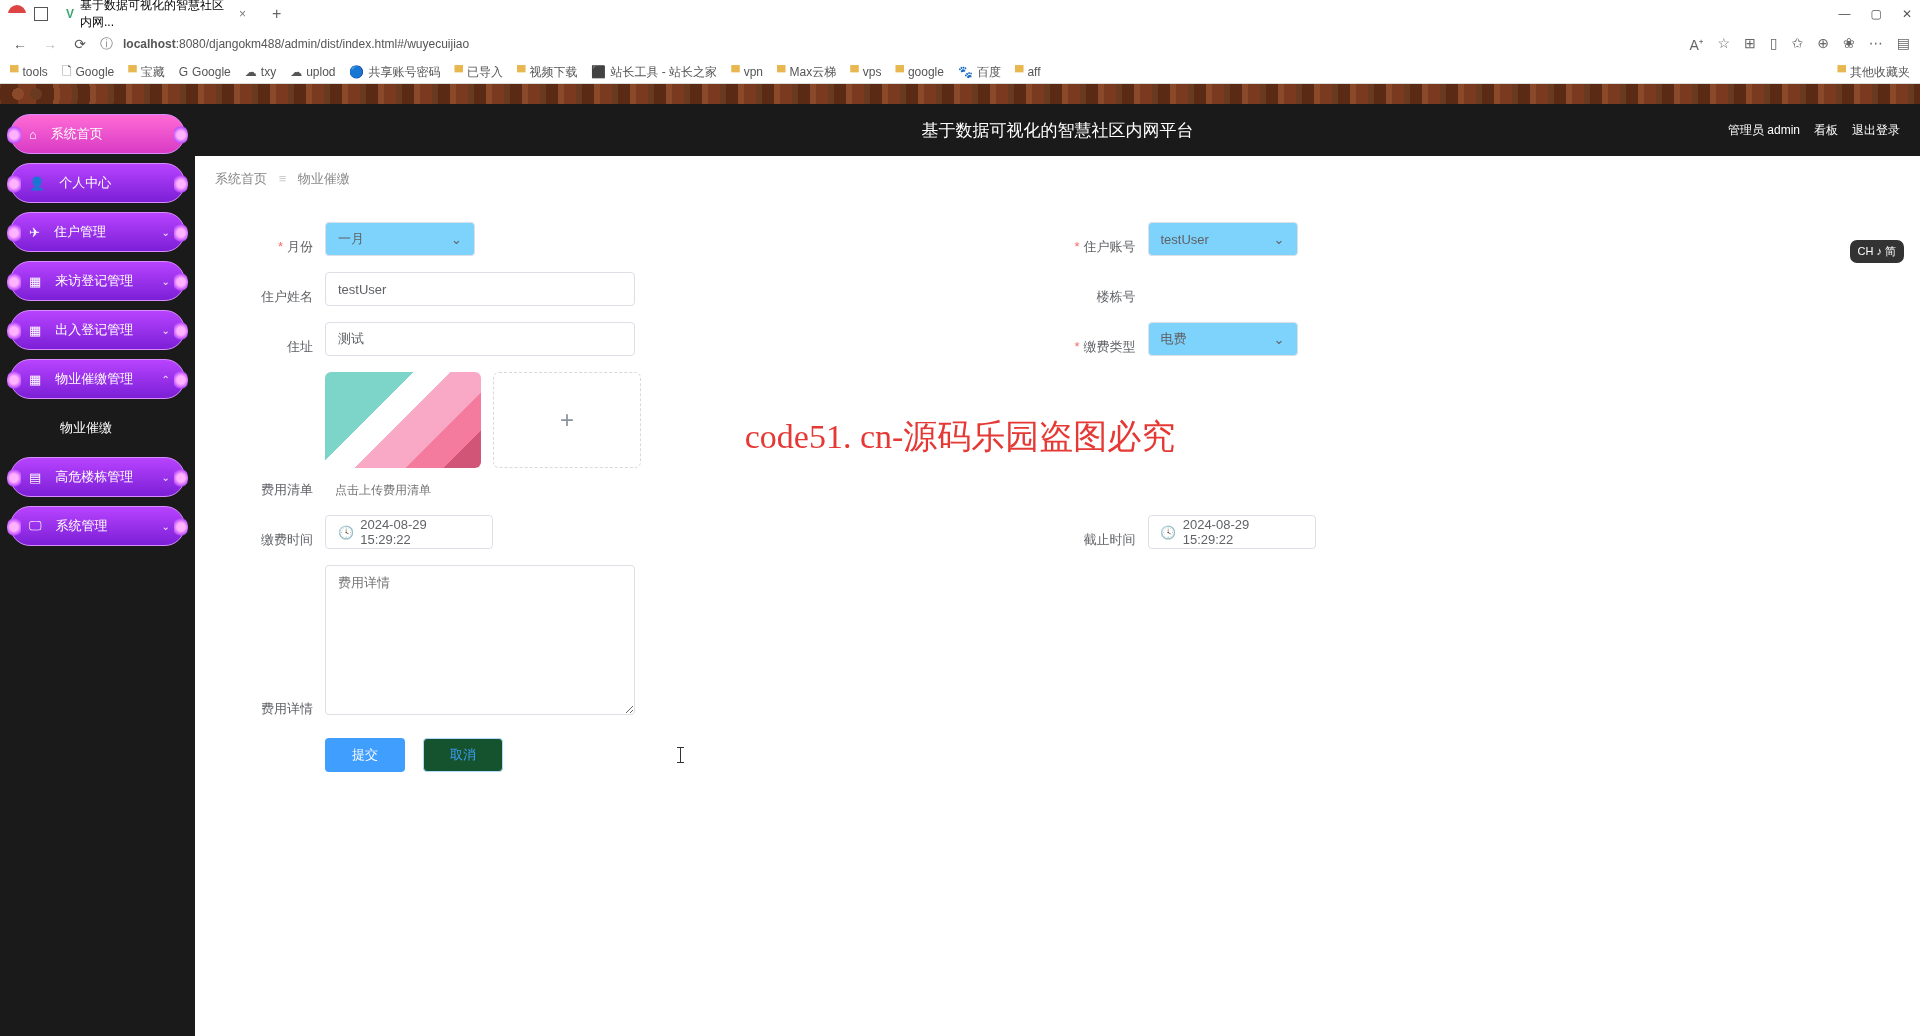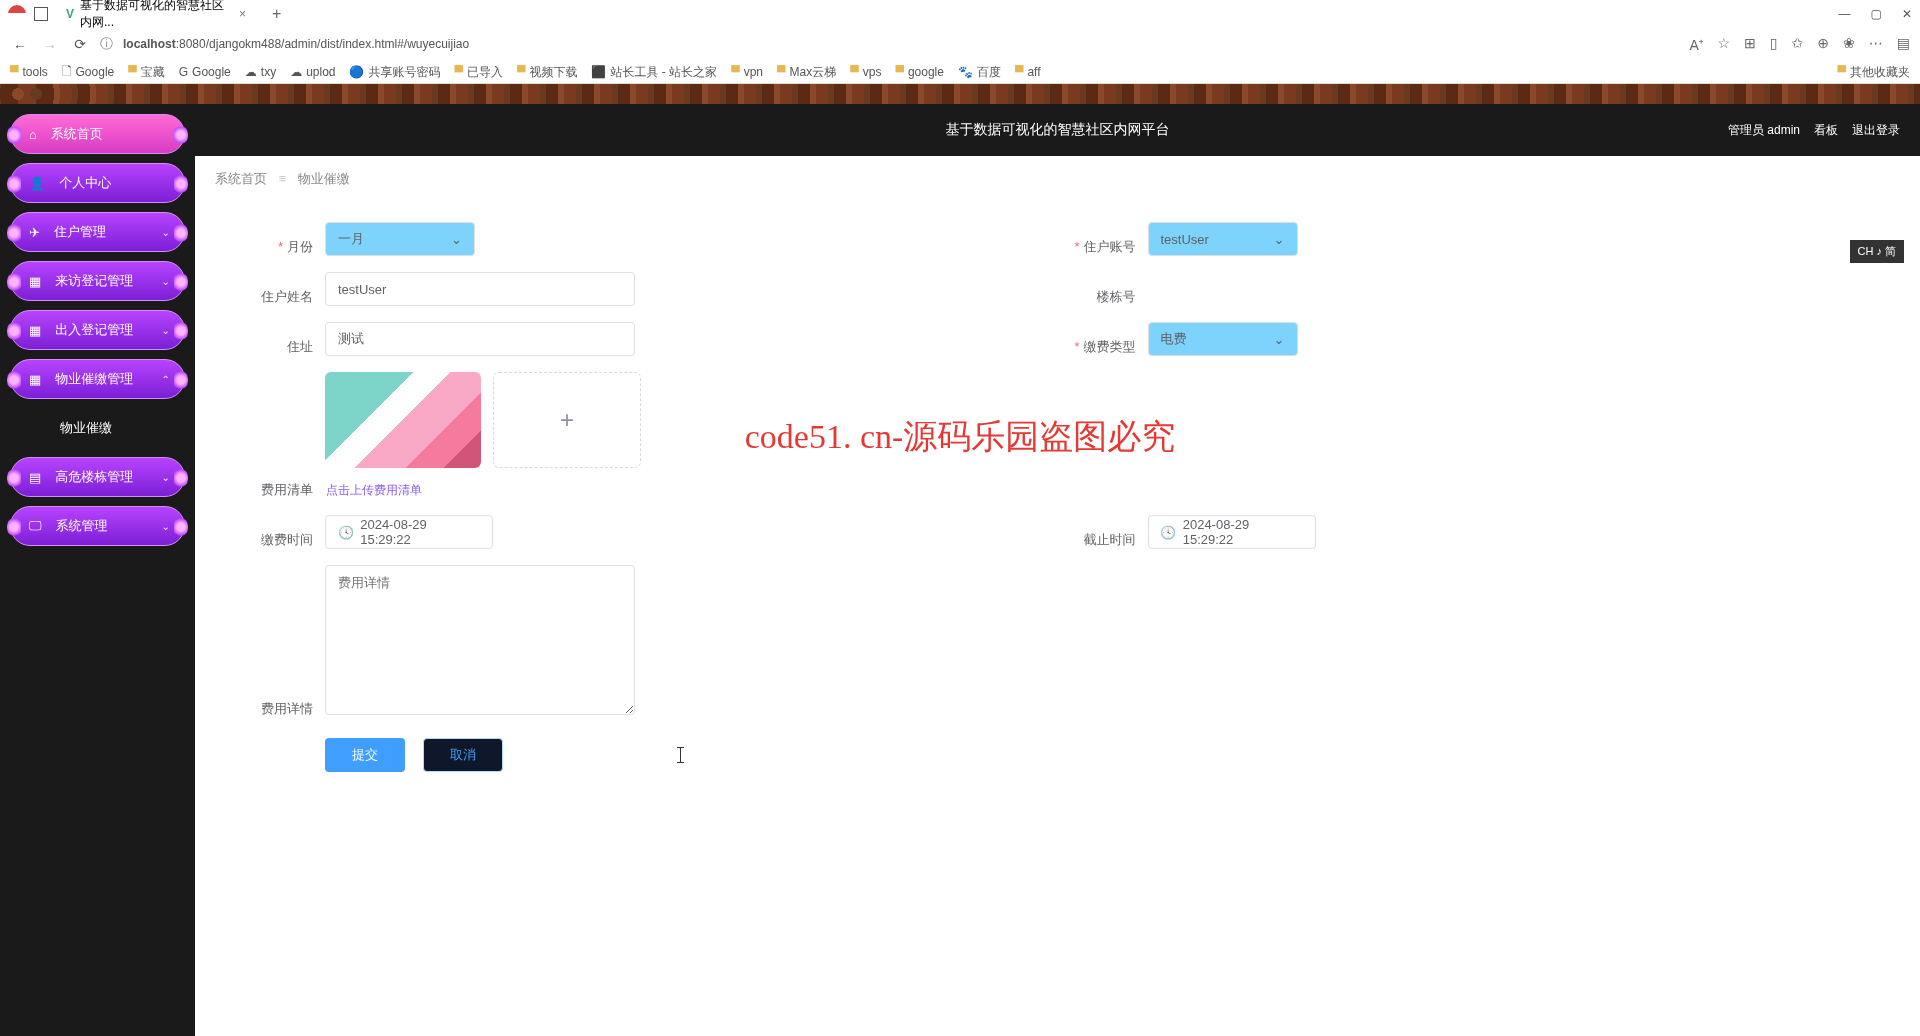--- a/index.html
+++ b/index.html
@@ -36,7 +36,7 @@
 .menu-item .ornR{right:-4px;border-radius:0 10px 10px 0}
 .sub-item{height:40px;background:#1a1a1a;color:#fff;display:flex;align-items:center;padding-left:50px;font-size:13px;margin-bottom:9px;cursor:pointer}
 .topbar{position:absolute;left:195px;right:0;top:20px;height:52px;background:#1a1a1a;color:#fff;z-index:15}
-.topbar .title{position:absolute;left:50%;top:50%;transform:translate(-50%,-50%);font-size:14px}
+.topbar .title{position:absolute;left:50%;top:50%;transform:translate(-50%,-50%);font-size:17px}
 .topbar .right{position:absolute;right:20px;top:50%;transform:translateY(-50%);display:flex;gap:14px;font-size:12px}
 .main{position:absolute;left:195px;right:0;top:72px;bottom:0;background:#fff;overflow:auto;z-index:10}
 .crumb{padding:14px 20px;color:#888;font-size:13px}

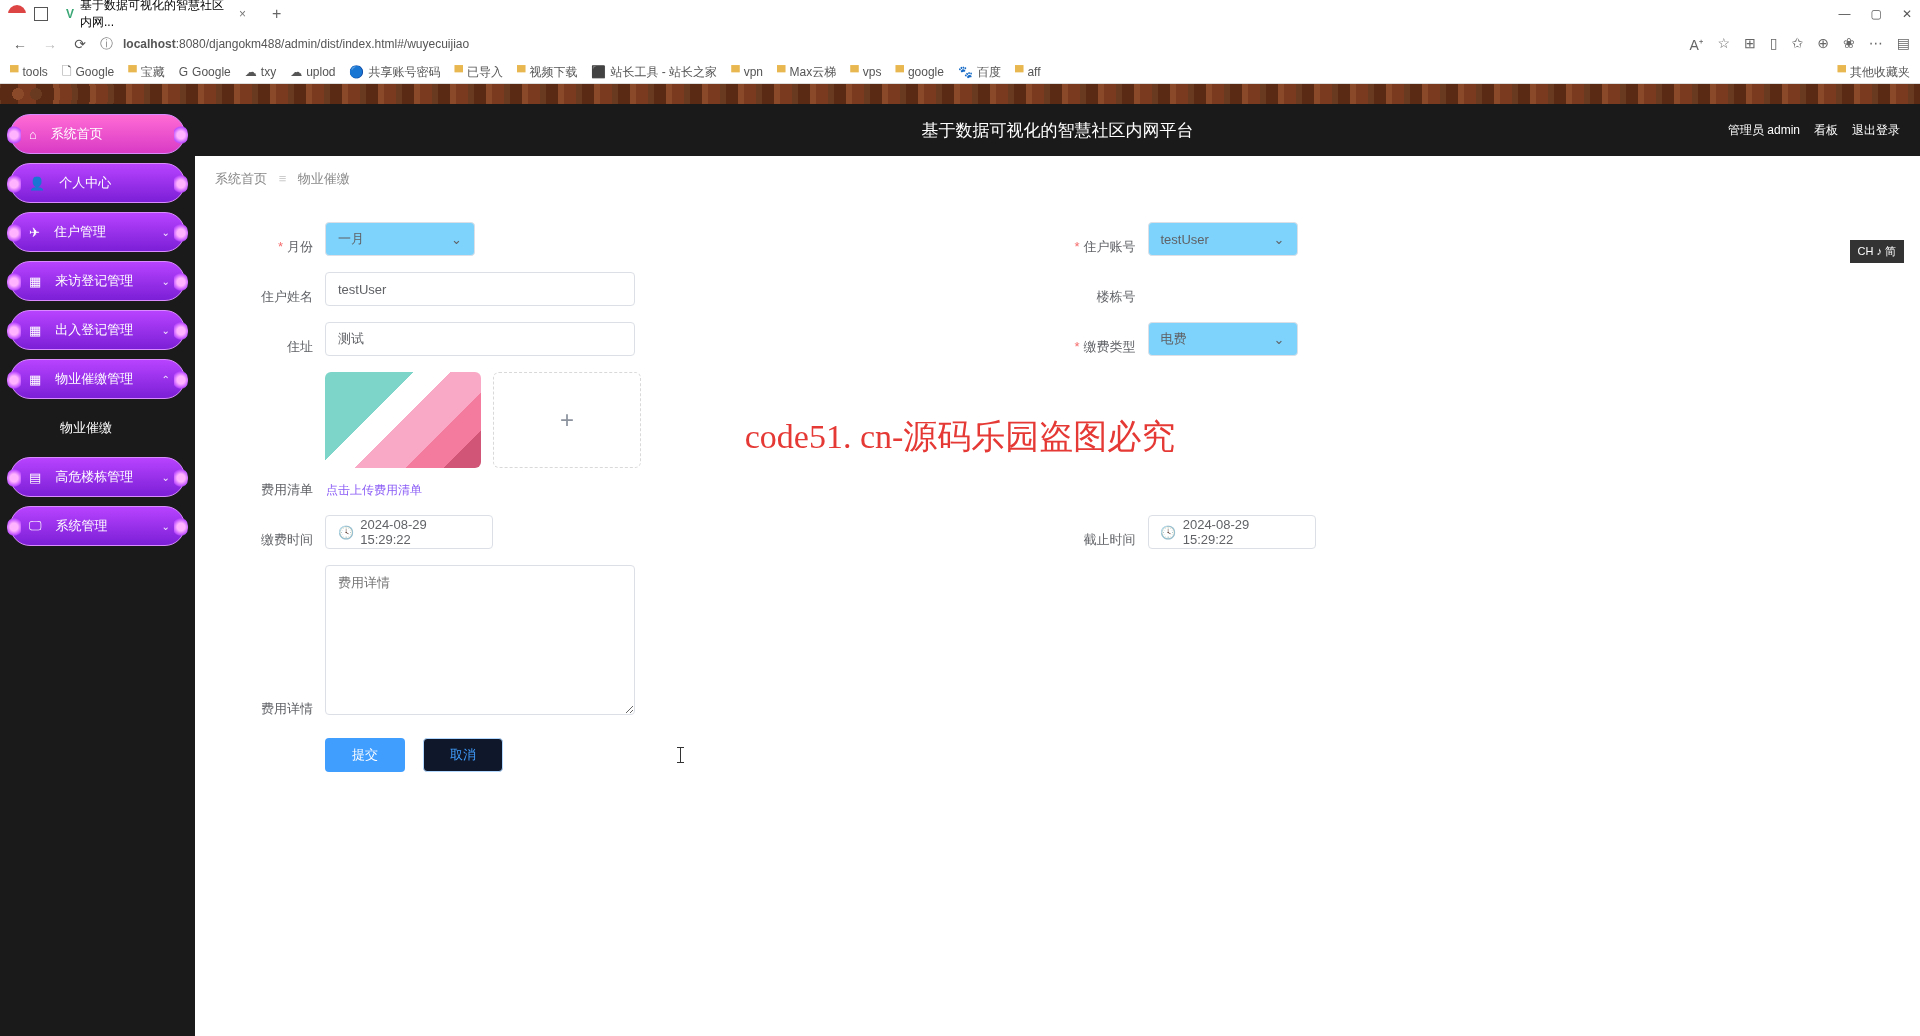--- a/index.html
+++ b/index.html
@@ -63,7 +63,7 @@
 .btn-pri{background:#409eff;color:#fff;border:none}
 .btn-def{background:#0f172a;color:#409eff;border:1px solid #b3d8ff}
 .big-wm{position:absolute;left:50%;top:330px;transform:translateX(-50%);color:#e53935;font-size:34px;font-family:Liberation Serif, serif;pointer-events:none;z-index:30;white-space:nowrap}
-.ime{position:fixed;right:16px;top:240px;background:#333;color:#fff;padding:4px 8px;border-radius:0;font-size:11px;z-index:50}
+.ime{position:fixed;right:16px;top:240px;background:#333;color:#fff;padding:4px 8px;border-radius:7px;font-size:11px;z-index:50}
 .cursor-i{position:absolute;left:485px;top:545px;width:1px;height:16px;background:#333;z-index:40}
 .cursor-i::before,.cursor-i::after{content:"";position:absolute;left:-3px;width:7px;height:1px;background:#333}
 .cursor-i::before{top:0}.cursor-i::after{bottom:0}

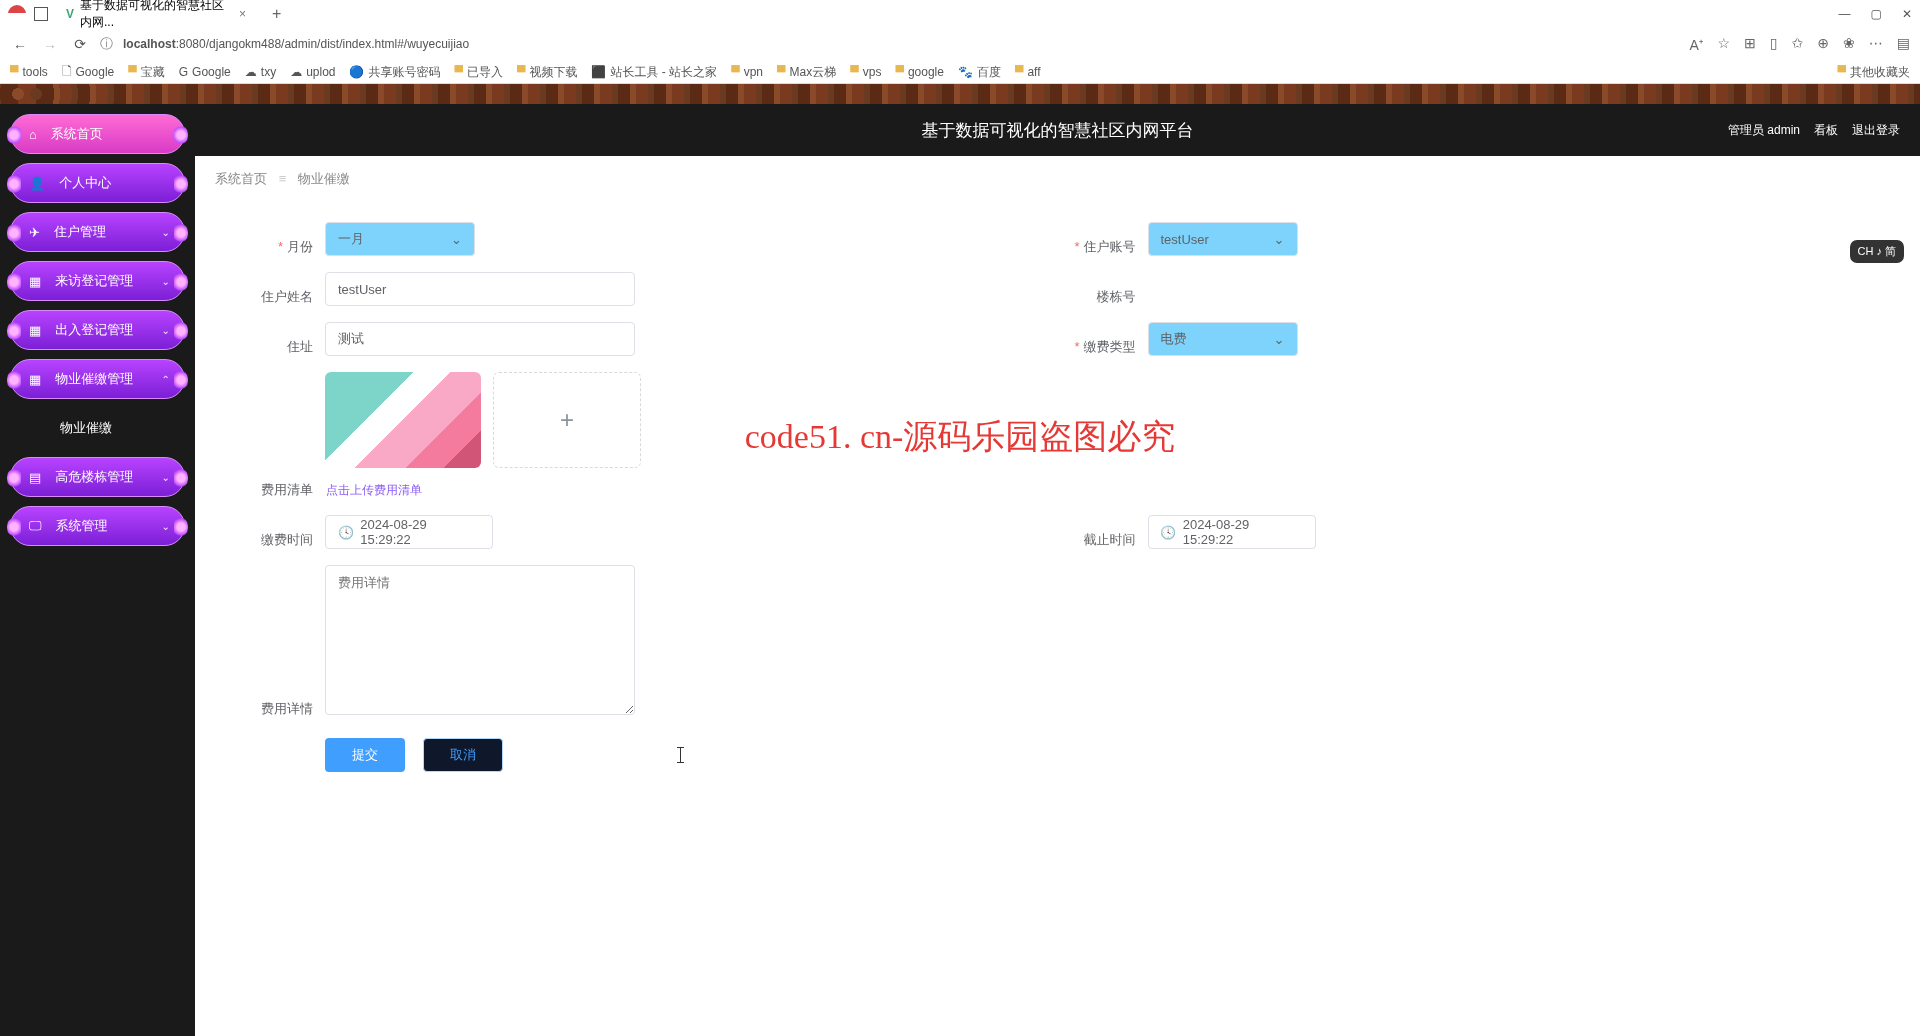--- a/index.html
+++ b/index.html
@@ -57,7 +57,7 @@
 .upload-row{display:flex;gap:12px}
 .thumb{width:156px;height:96px;border-radius:6px;overflow:hidden;background:linear-gradient(135deg,#7dd4c8 0 35%,#fff 35% 50%,#f9a8c5 50% 70%,#f47a9e 70% 85%,#d15577 85%)}
 .upl{width:148px;height:96px;border:1px dashed #d9d9d9;border-radius:6px;display:flex;align-items:center;justify-content:center;color:#8c939d;font-size:24px;cursor:pointer}
-.hint{font-size:12px;color:#8b5cf6;margin-top:14px;margin-left:1px}
+.hint{font-size:12px;color:#737373;margin-top:14px;margin-left:10px}
 .btns{display:flex;gap:18px;margin-left:90px;margin-top:20px}
 .btn{width:80px;height:34px;border-radius:4px;font-size:13px;cursor:pointer;display:flex;align-items:center;justify-content:center}
 .btn-pri{background:#409eff;color:#fff;border:none}

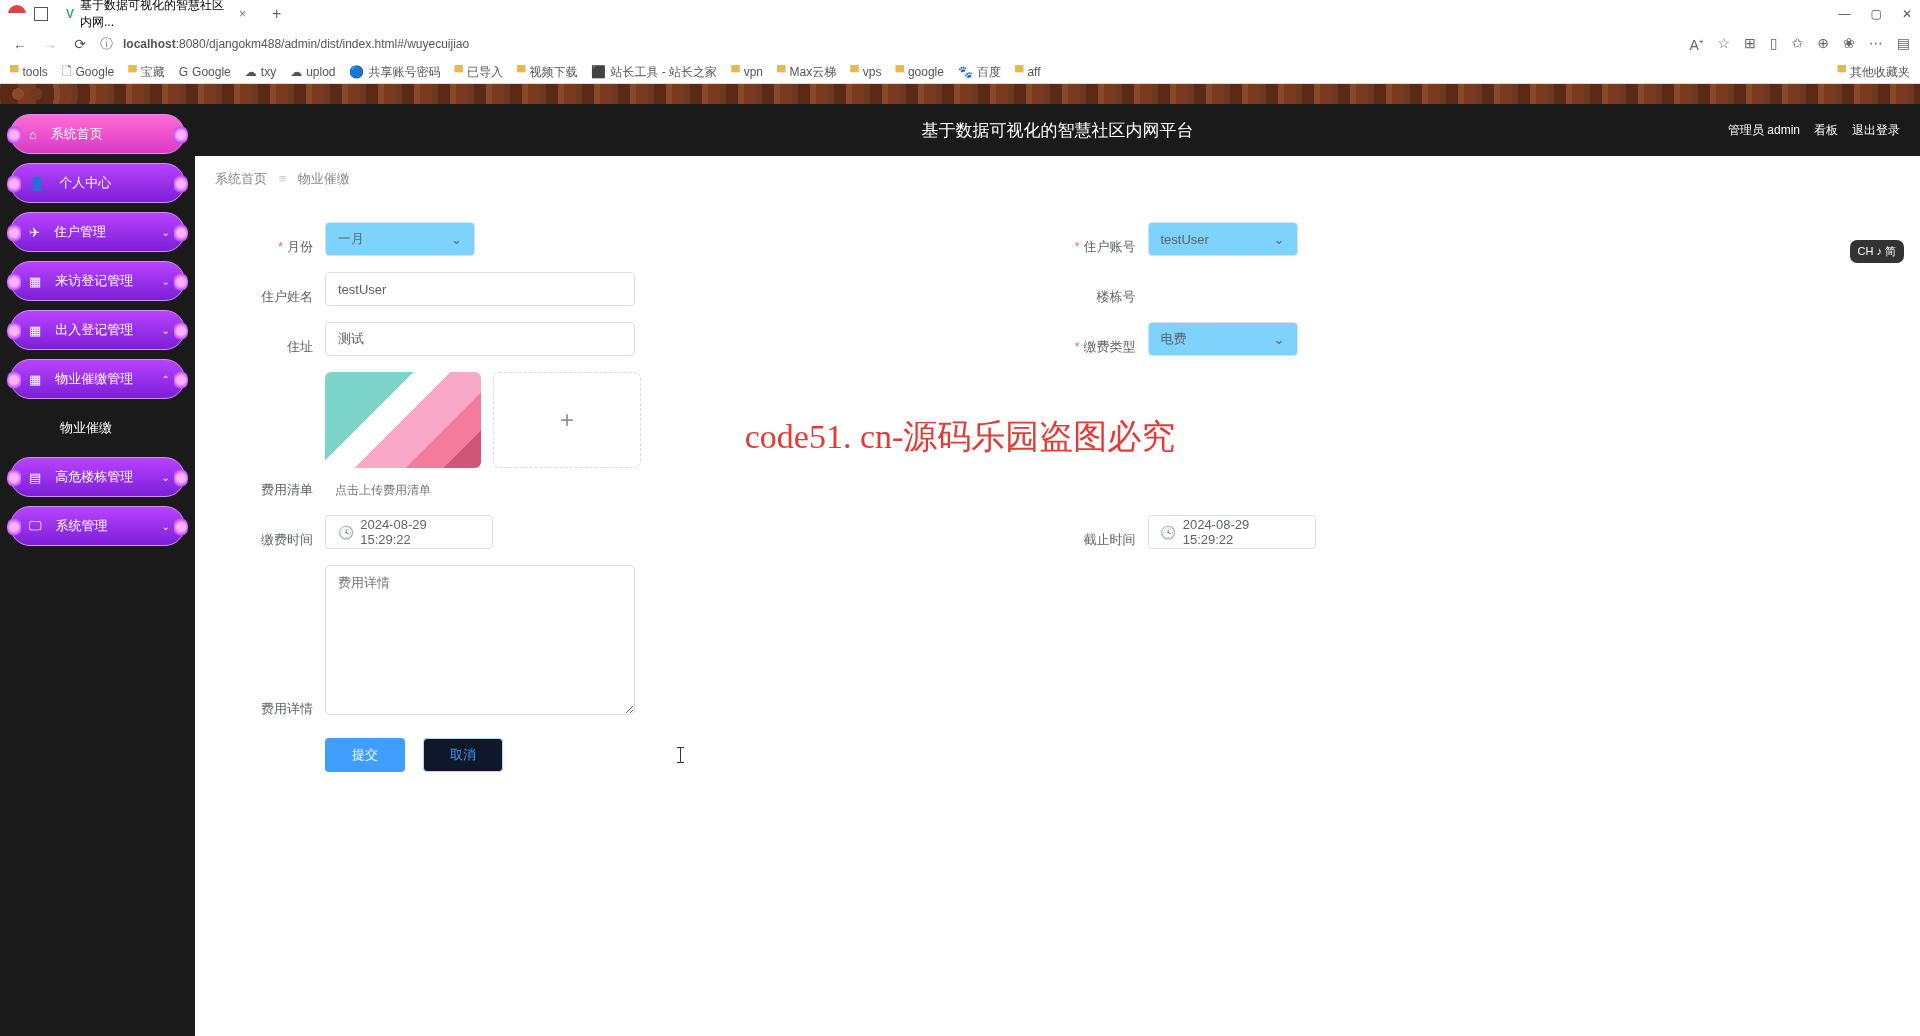--- a/index.html
+++ b/index.html
@@ -61,7 +61,7 @@
 .btns{display:flex;gap:18px;margin-left:90px;margin-top:20px}
 .btn{width:80px;height:34px;border-radius:4px;font-size:13px;cursor:pointer;display:flex;align-items:center;justify-content:center}
 .btn-pri{background:#409eff;color:#fff;border:none}
-.btn-def{background:#0f172a;color:#409eff;border:1px solid #b3d8ff}
+.btn-def{background:#14532d;color:#409eff;border:1px solid #b3d8ff}
 .big-wm{position:absolute;left:50%;top:330px;transform:translateX(-50%);color:#e53935;font-size:34px;font-family:Liberation Serif, serif;pointer-events:none;z-index:30;white-space:nowrap}
 .ime{position:fixed;right:16px;top:240px;background:#333;color:#fff;padding:4px 8px;border-radius:7px;font-size:11px;z-index:50}
 .cursor-i{position:absolute;left:485px;top:545px;width:1px;height:16px;background:#333;z-index:40}

